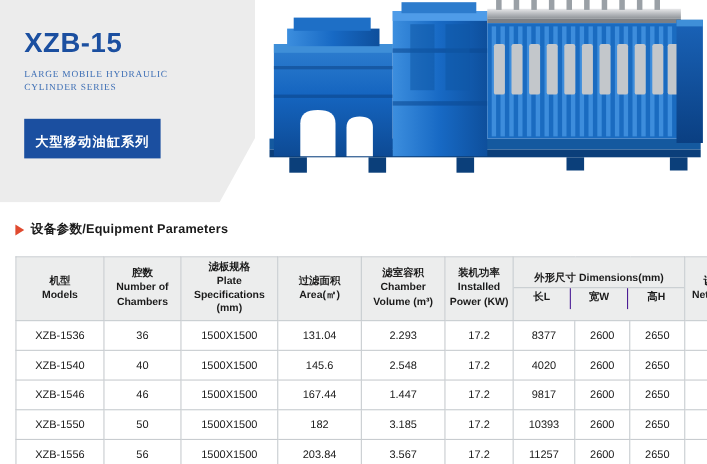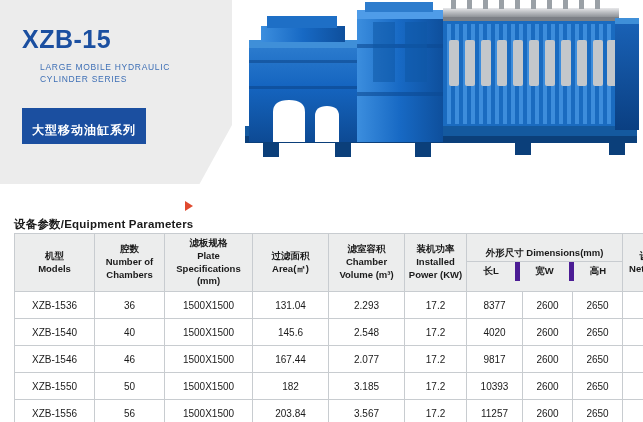--- a/index.html
+++ b/index.html
@@ -67,8 +67,9 @@
     letter-spacing: 0.7px;
     line-height: 1.5;
     text-transform: uppercase;
-    margin: 0 0 22px 18px;
+    margin: 0 0 22px 0;
     max-width: 165px;
+    font-family: Liberation Serif, serif;
   }
   .model-cn-wrap {
     display: inline-block;

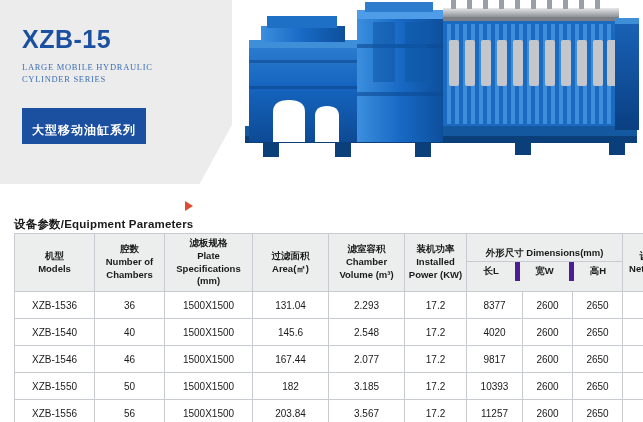--- a/index.html
+++ b/index.html
@@ -90,9 +90,8 @@
     left: 14px;
     top: 201px;
     display: flex;
-    align-items: flex-end;
+    align-items: center;
     gap: 6px;
-    flex-direction: column;
   }
   .tri {
     width: 0; height: 0;

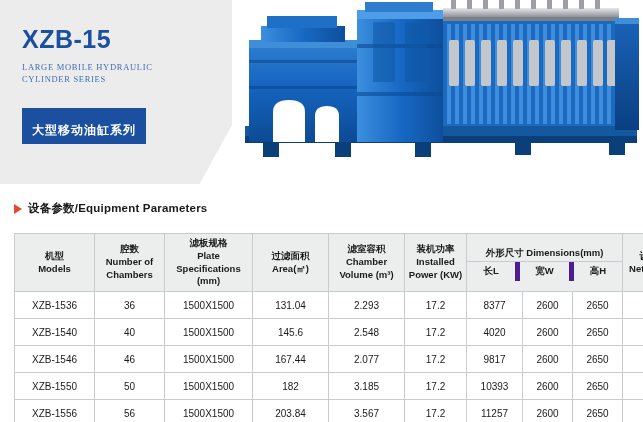--- a/index.html
+++ b/index.html
@@ -169,7 +169,7 @@
     flex: 1;
     font-size: 9.5px;
     padding: 3px 0;
-    border-right: 5px solid #4c1d95;
+    border-right: 1px solid #4c1d95;
   }
   .dims-head .dims-sub:last-child { border-right: none; }
 </style>

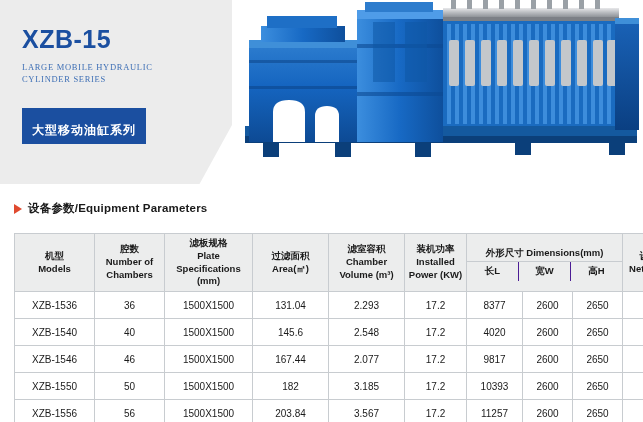--- a/index.html
+++ b/index.html
@@ -407,7 +407,7 @@
         <td>46</td>
         <td>1500X1500</td>
         <td>167.44</td>
-        <td>2.077</td>
+        <td>1.447</td>
         <td>17.2</td>
         <td>9817</td>
         <td>2600</td>

